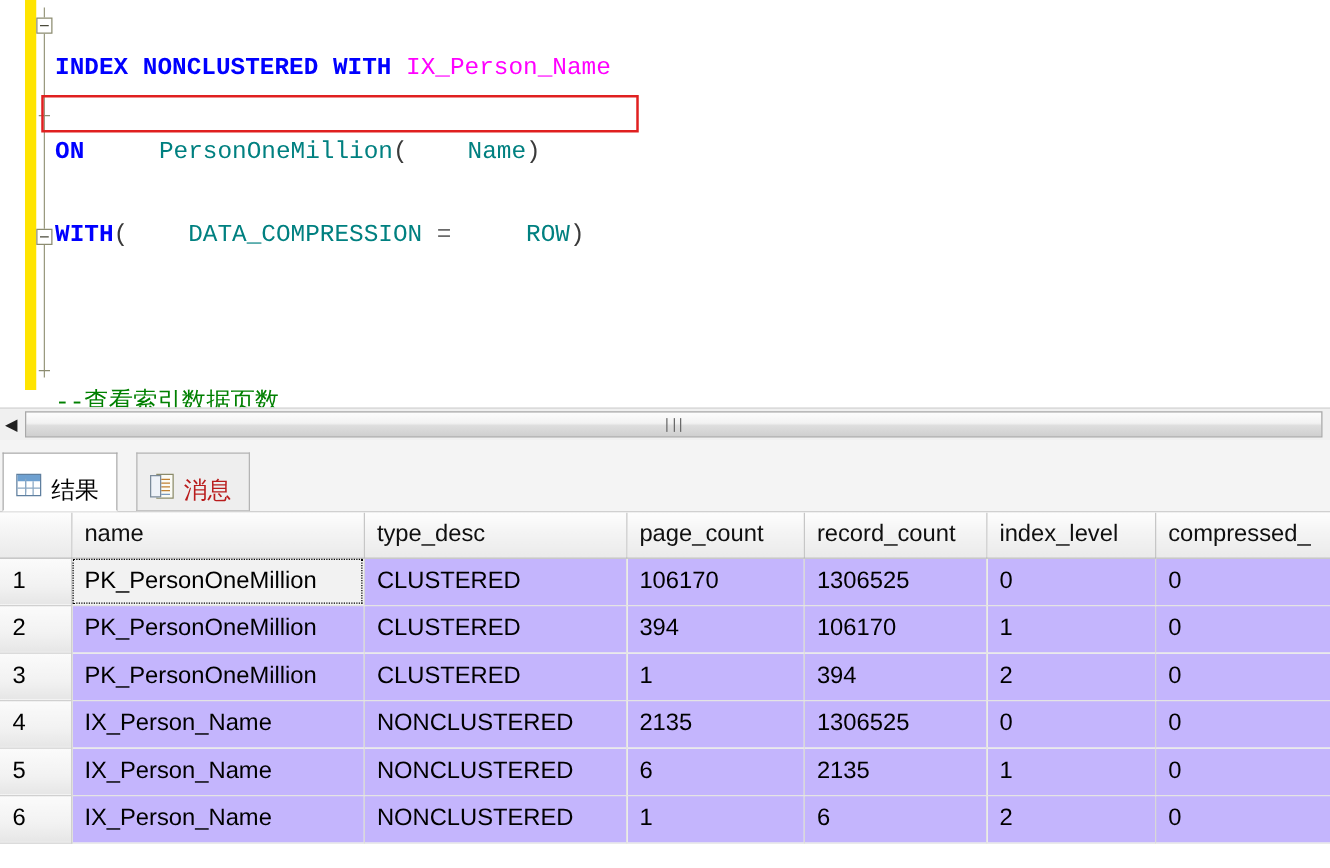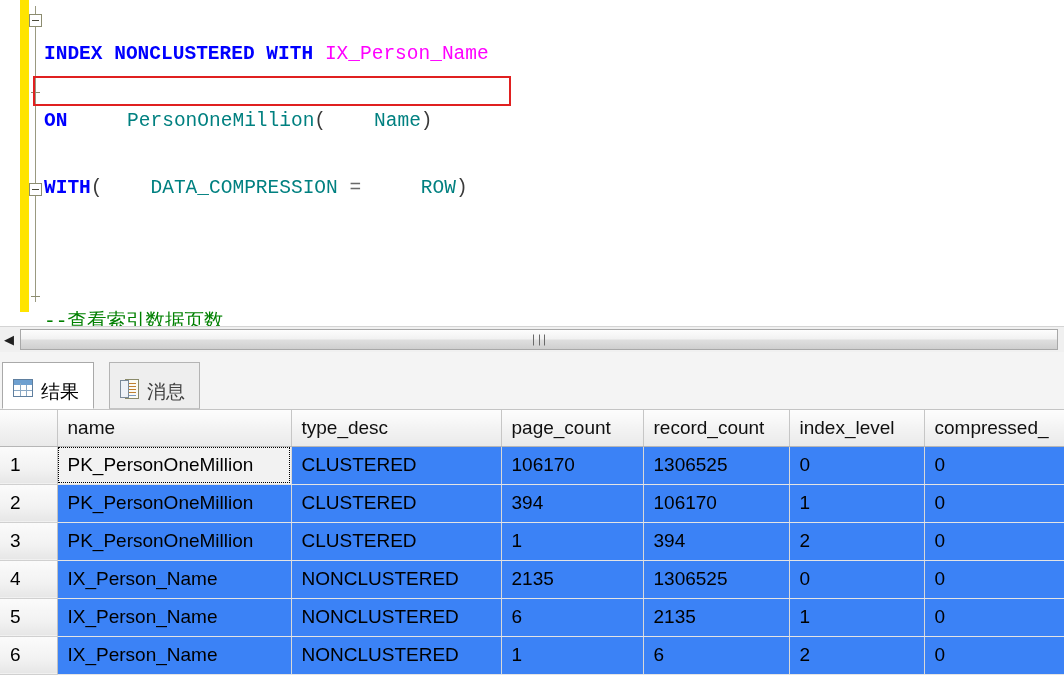--- a/index.html
+++ b/index.html
@@ -168,7 +168,7 @@
     background: #eeeeee;
     border: 1px solid #b4b4b4;
     border-bottom: 1px solid #c4c4c4;
-    color: #404040;
+    color: #b91c1c;
   }
 
   .ico-grid {

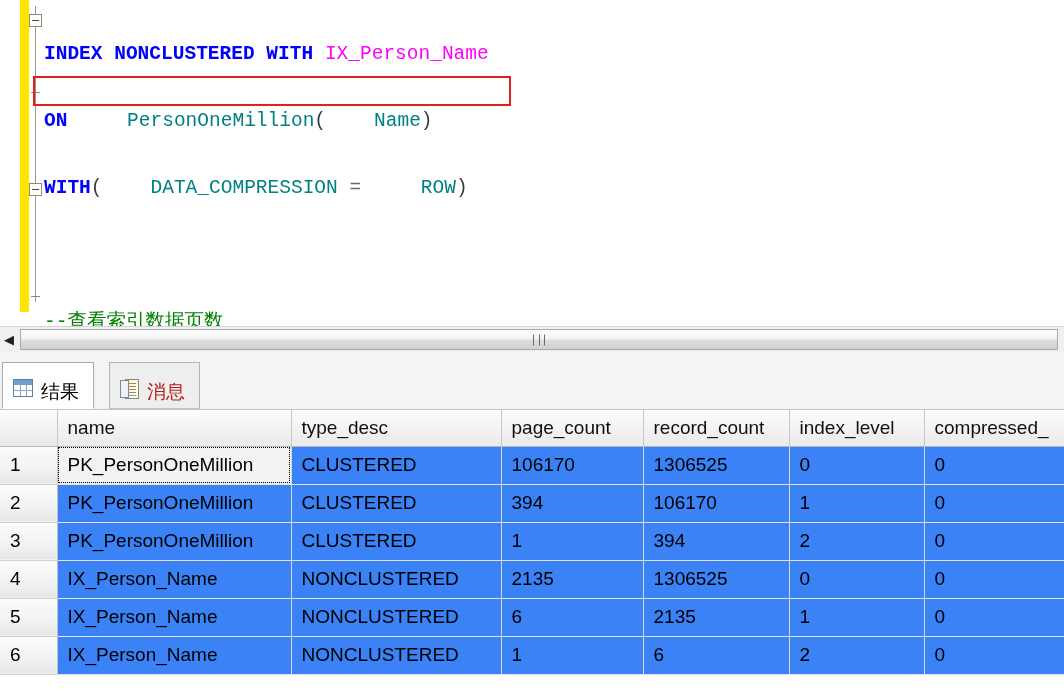--- a/index.html
+++ b/index.html
@@ -264,7 +264,7 @@
     box-sizing: border-box;
     white-space: nowrap;
     overflow: hidden;
-    background: #3b82f6;
+    background: #c4b5fd;
   }
   table.resgrid td.rowhdr {
     width: 57px;

